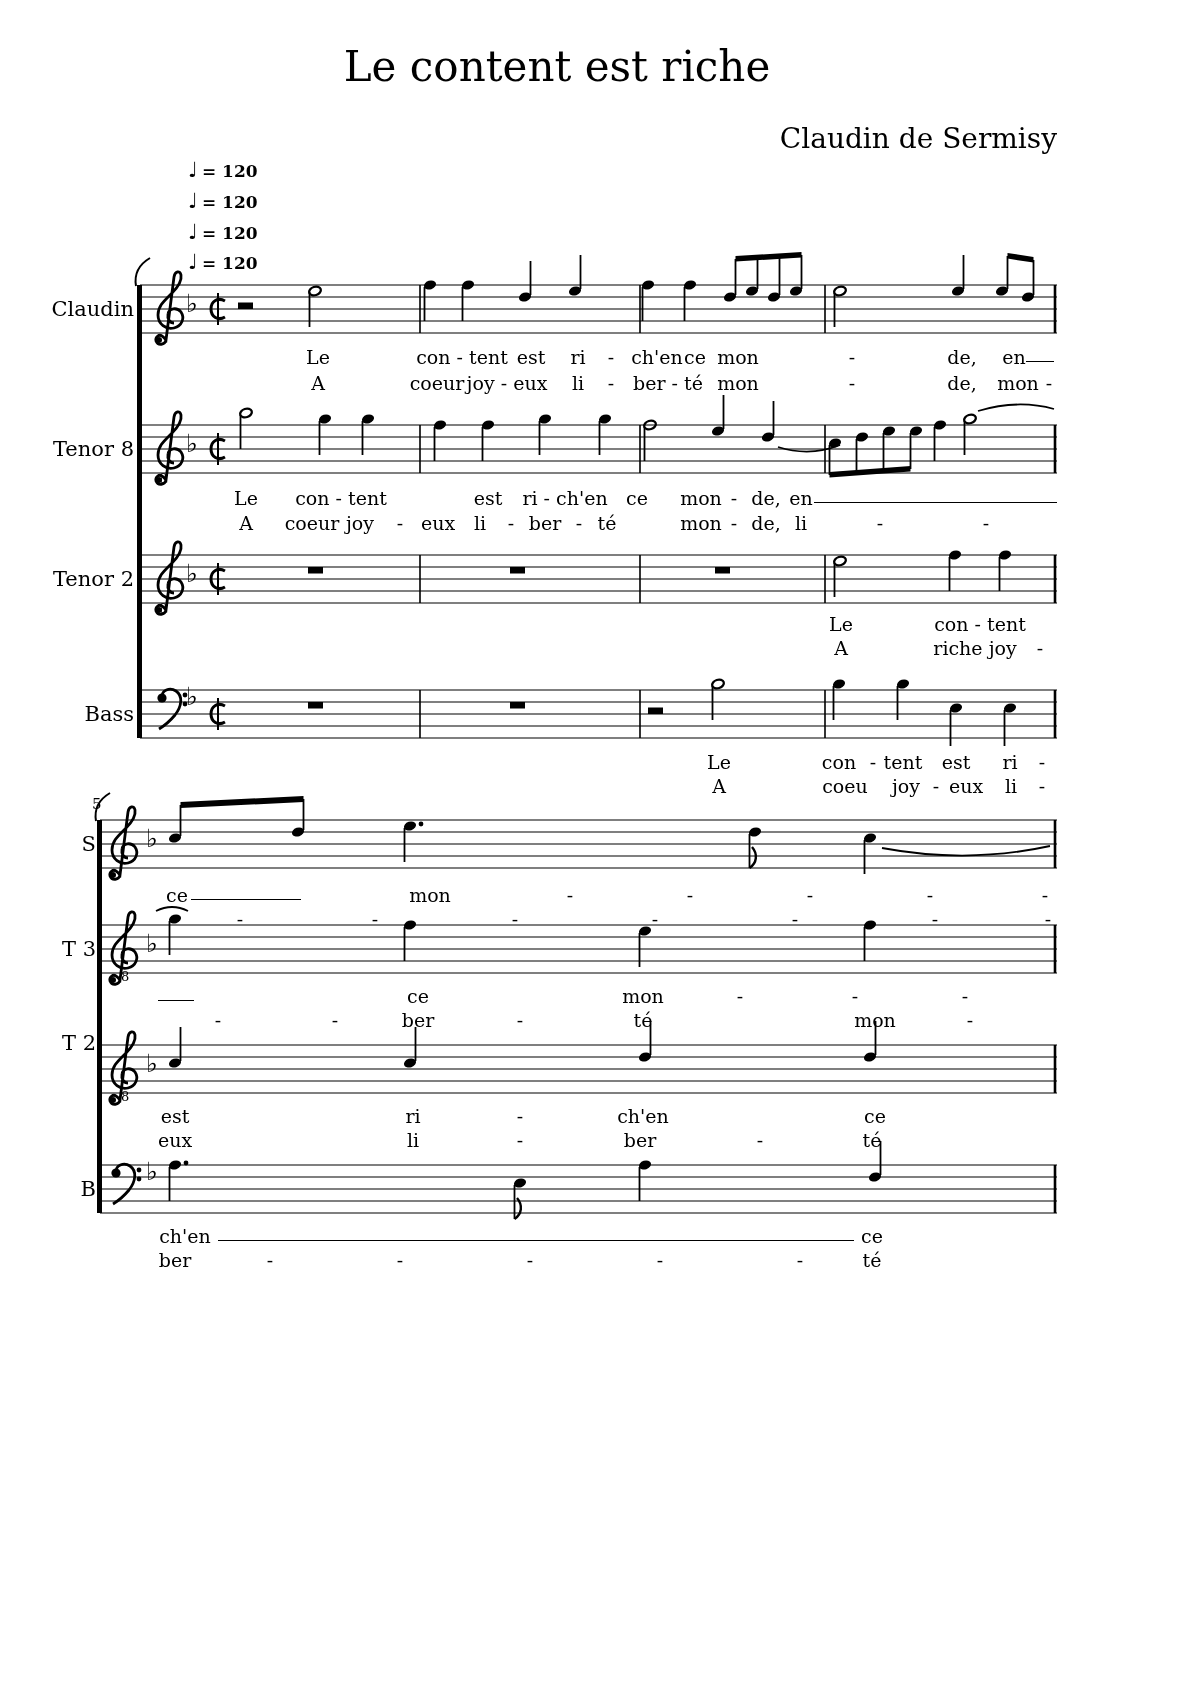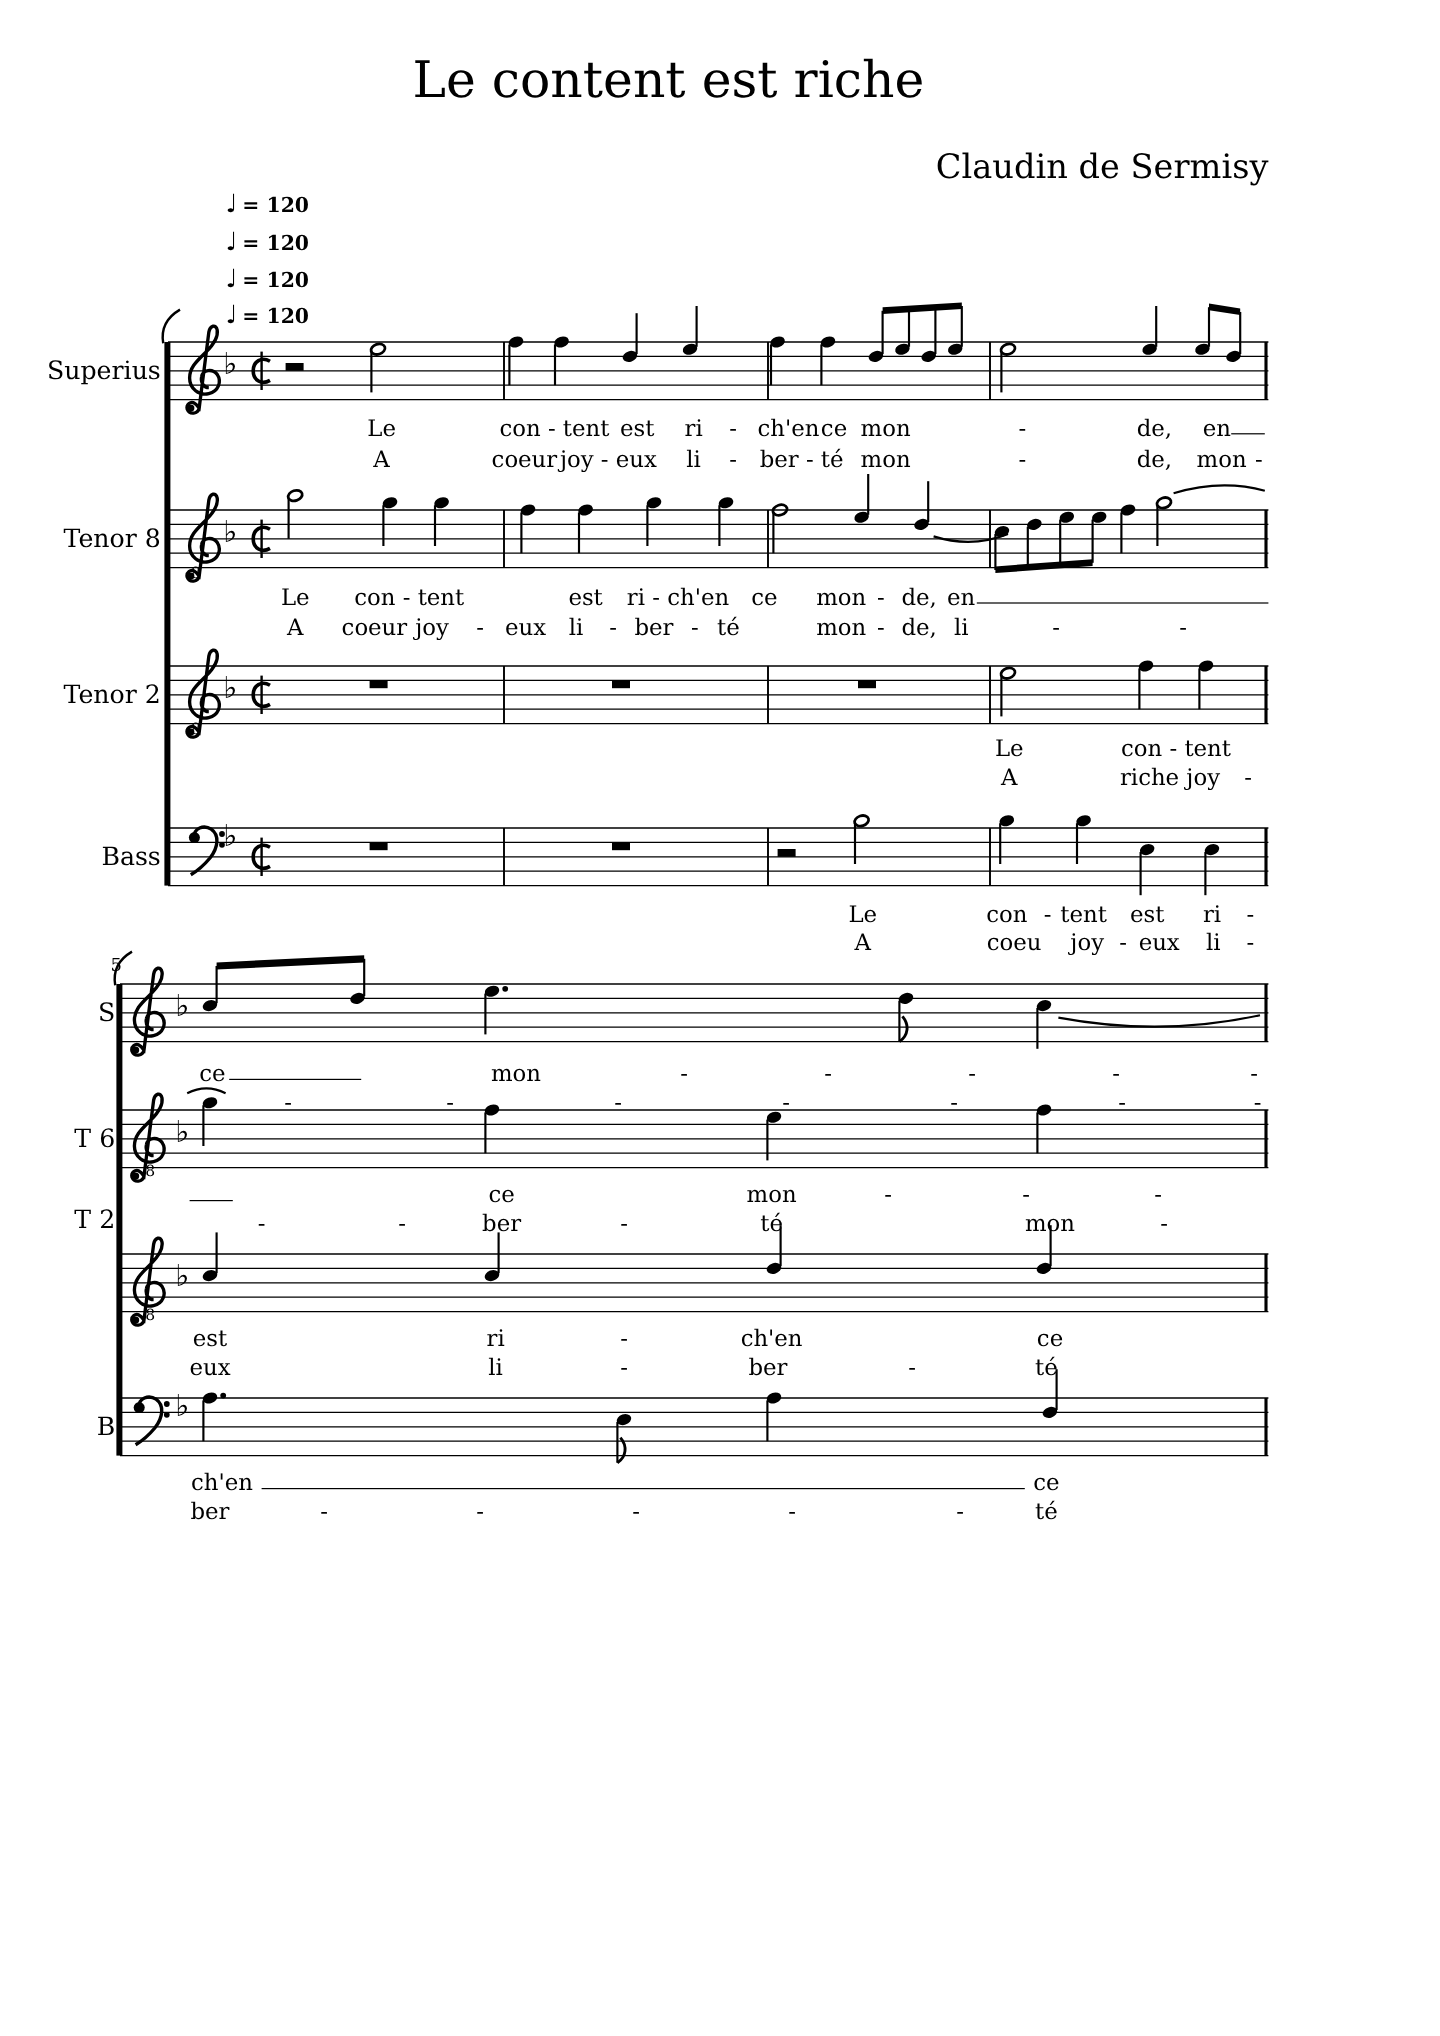--- a/index.html
+++ b/index.html
@@ -88,7 +88,7 @@
 <div class="tempo" style="top:250px"><span class="tg">♩</span><span class="tl">= 120</span></div>
 
 
-<span class="vlabel" style="top:297px">Superius</span>
+<span class="vlabel" style="top:297px">Claudin</span>
 <span class="vlabel" style="top:437px">Tenor 8</span>
 <span class="vlabel" style="top:567px">Tenor 2</span>
 <span class="vlabel" style="top:702px">Bass</span>

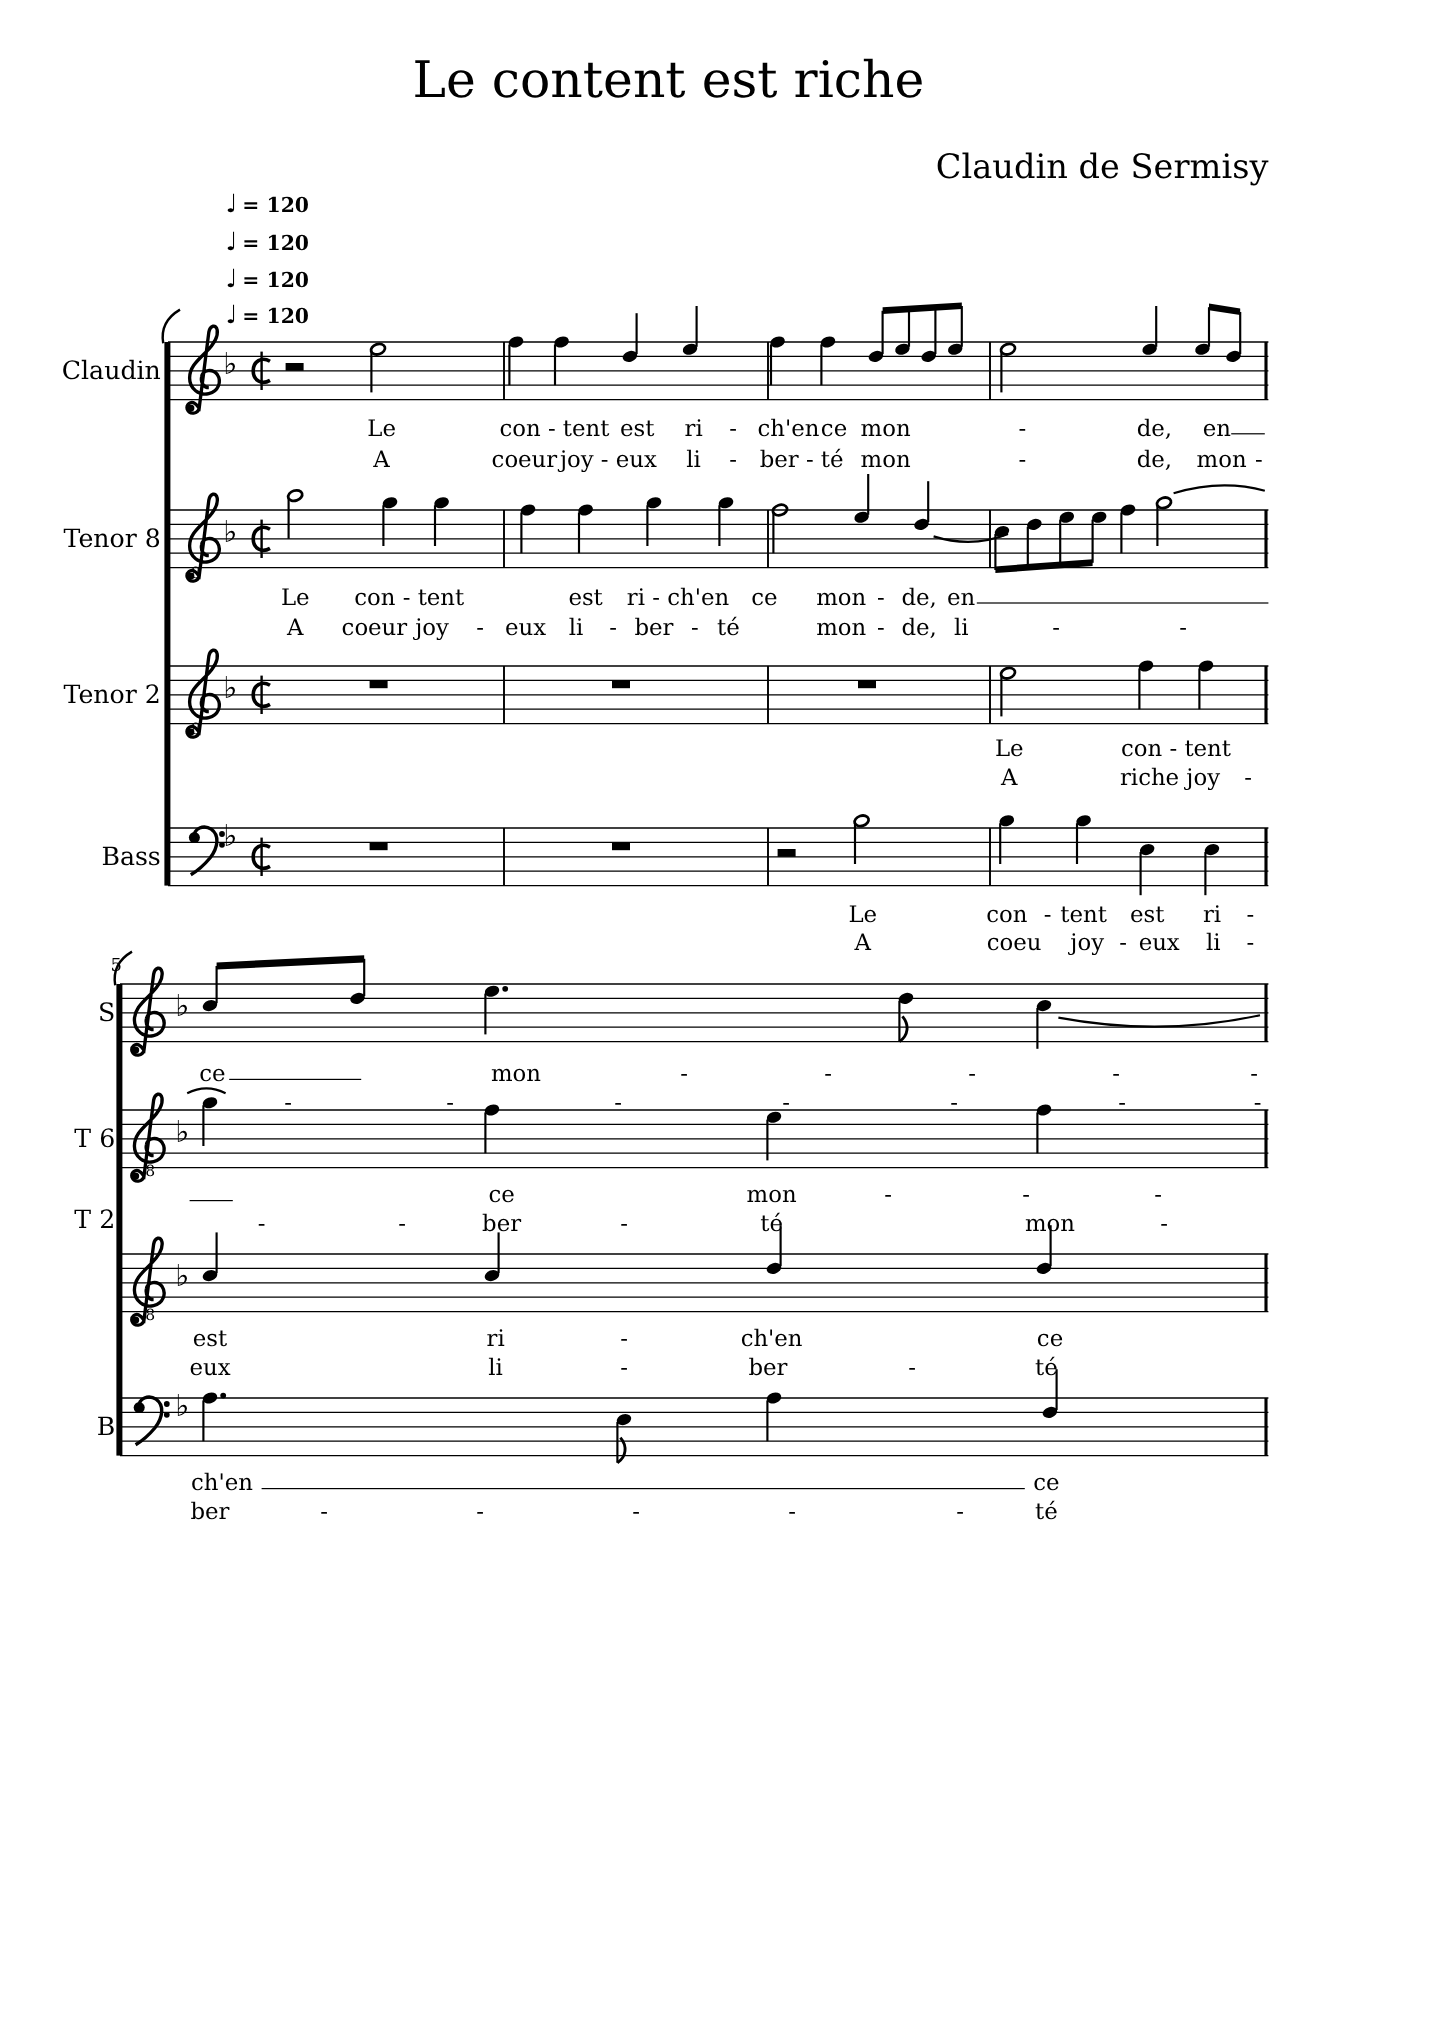--- a/index.html
+++ b/index.html
@@ -368,7 +368,7 @@
 </svg>
 
 <span class="vlabel s2" style="top:832px">S</span>
-<span class="vlabel s2" style="top:937px">T 6</span>
+<span class="vlabel s2" style="top:937px">T 3</span>
 <span class="vlabel s2" style="top:1004px">T 2</span>
 <span class="vlabel s2" style="top:1177px">B</span>
 

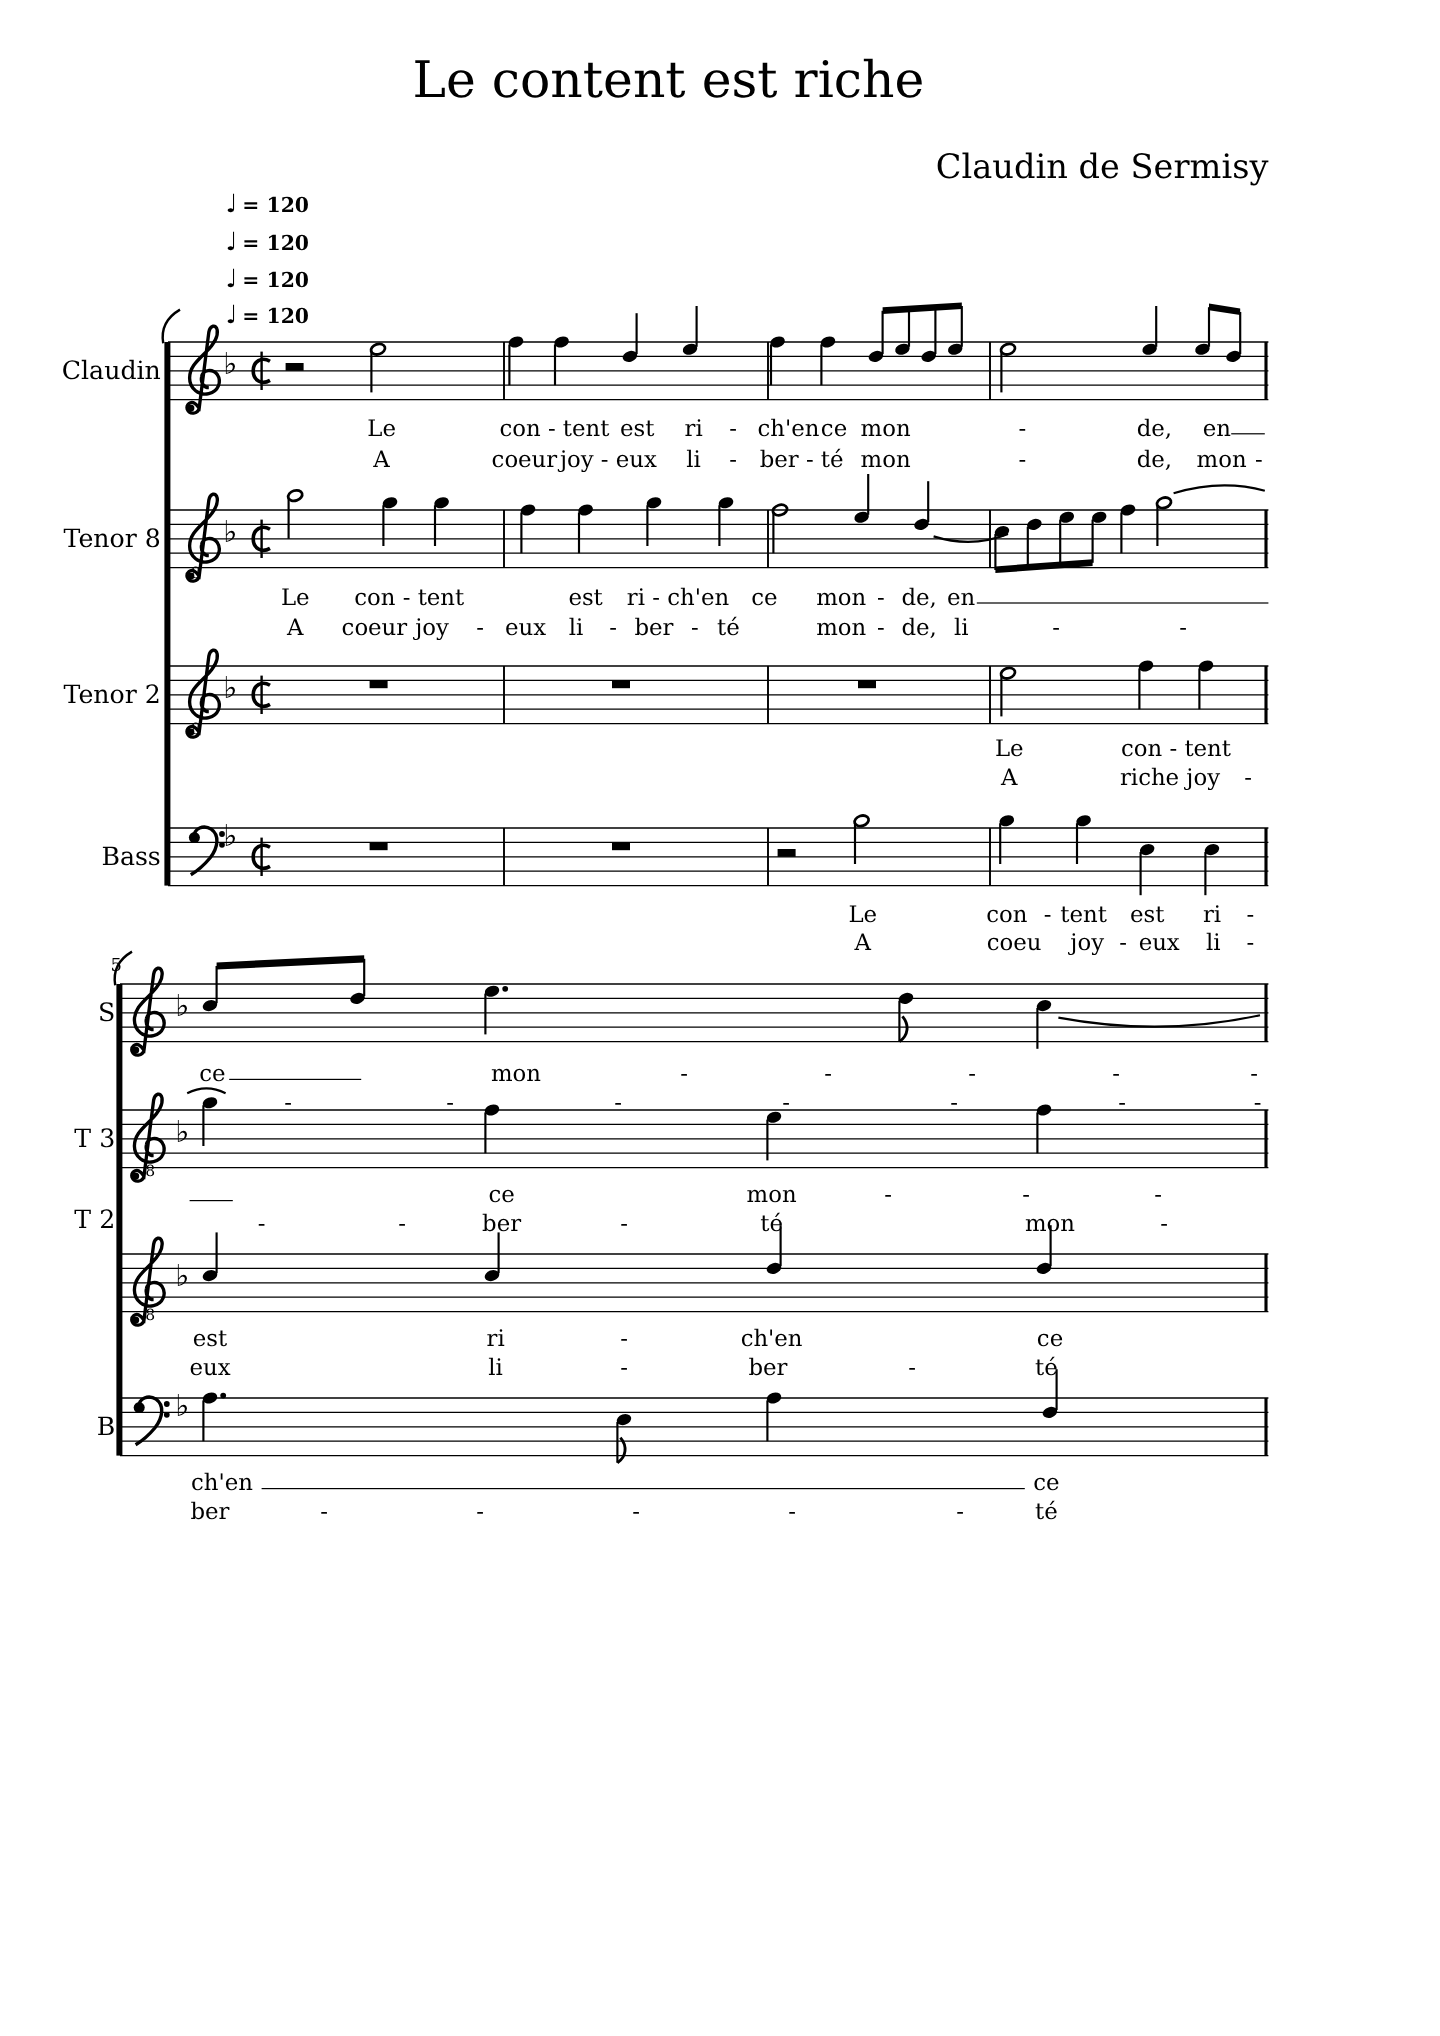--- a/index.html
+++ b/index.html
@@ -369,7 +369,7 @@
 
 <span class="vlabel s2" style="top:832px">S</span>
 <span class="vlabel s2" style="top:937px">T 3</span>
-<span class="vlabel s2" style="top:1004px">T 2</span>
+<span class="vlabel s2" style="top:1031px">T 2</span>
 <span class="vlabel s2" style="top:1177px">B</span>
 
 

